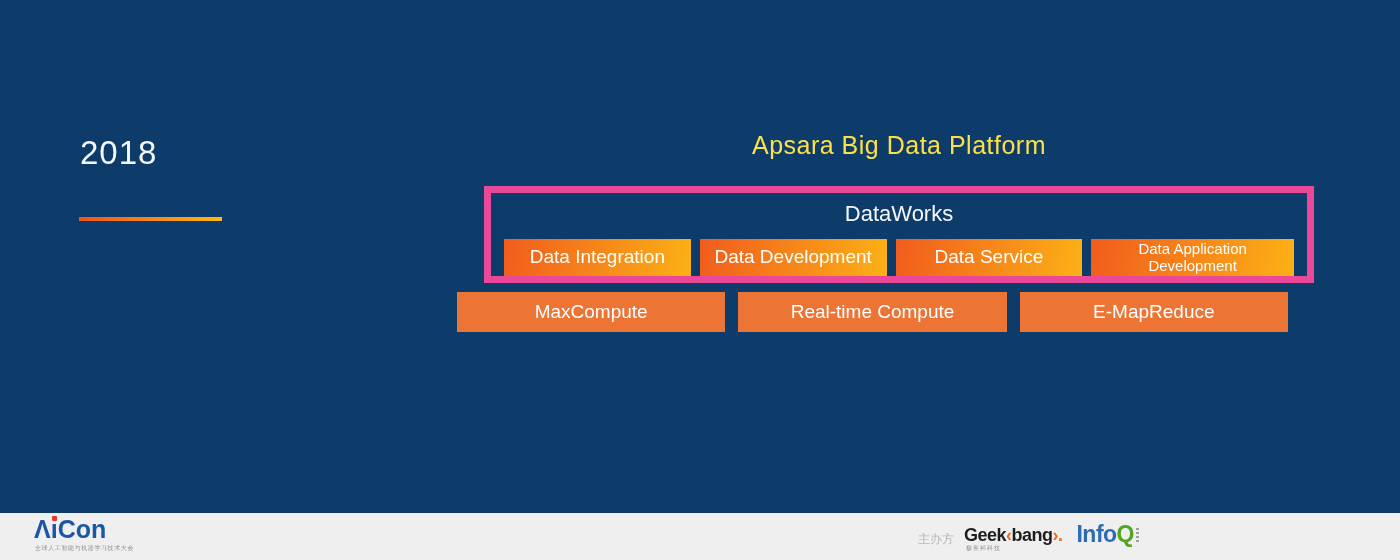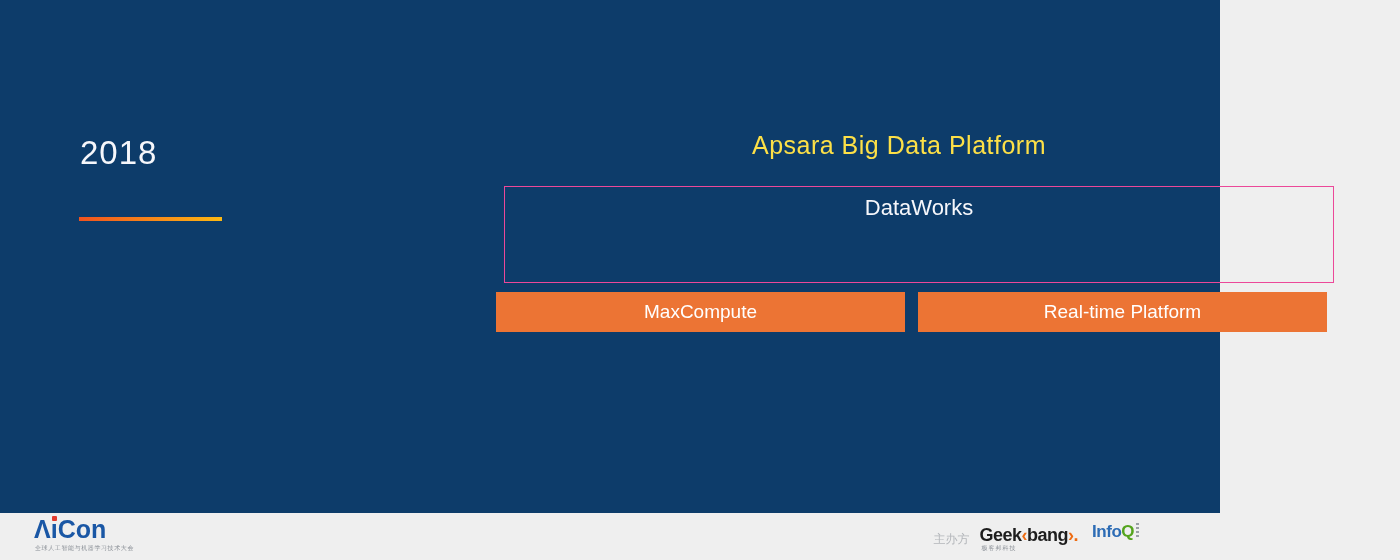--- a/index.html
+++ b/index.html
@@ -18,7 +18,7 @@
   .slide {
     position: absolute;
     left: 0; top: 0;
-    width: 1220px; height: 513px;
+    width: 1400px; height: 513px;
     background: #0d3c6a;
   }
 

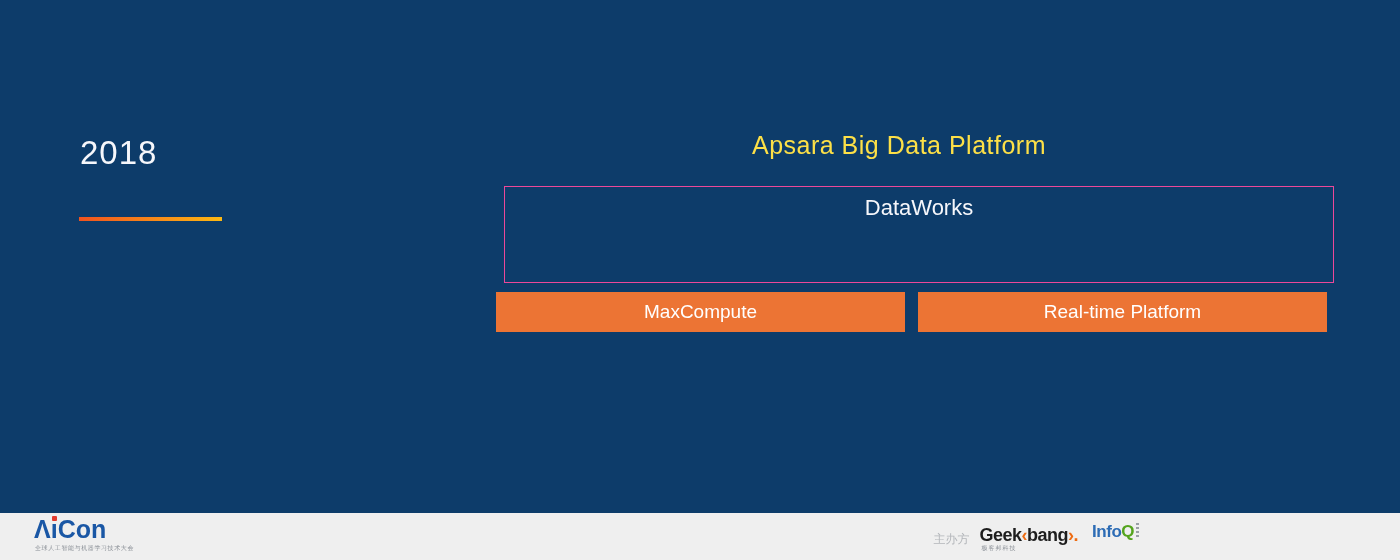--- a/index.html
+++ b/index.html
@@ -49,9 +49,9 @@
 
   .dataworks-box {
     position: absolute;
-    left: 504px; top: 186px;
+    left: 484px; top: 186px;
     width: 830px; height: 97px;
-    border: 1px solid #ec4899;
+    border: 7px solid #ec4899;
   }
 
   .dataworks-label {

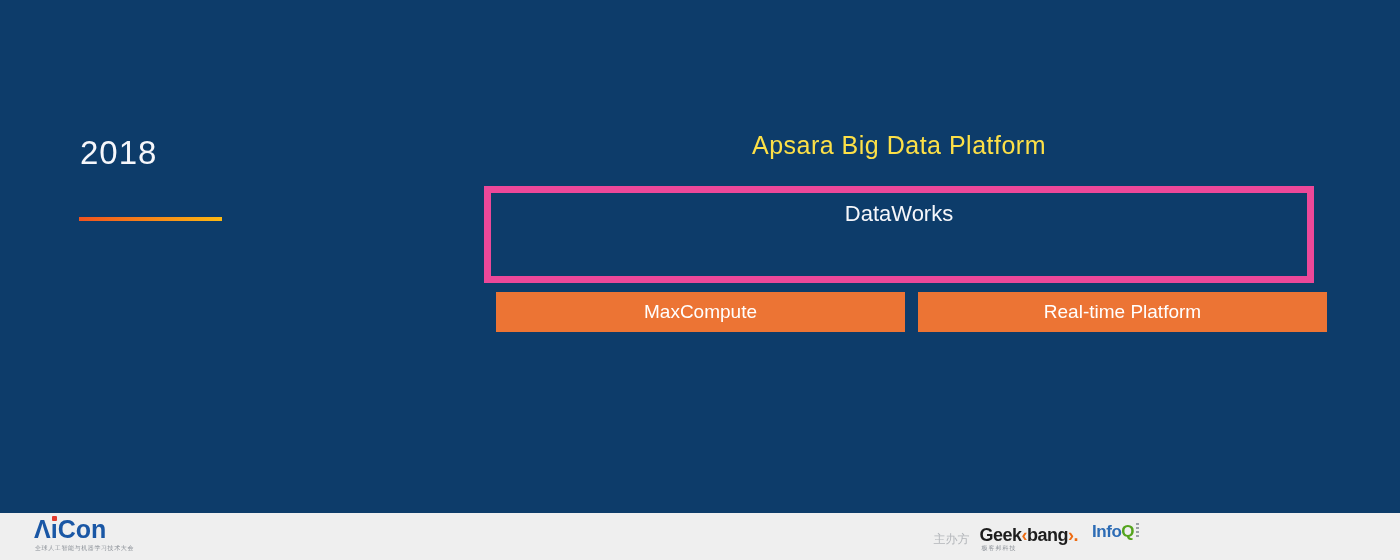--- a/index.html
+++ b/index.html
@@ -203,6 +203,12 @@
 
     <div class="dataworks-box">
       <div class="dataworks-label">DataWorks</div>
+      <div class="modules-row">
+        <div class="module-box">Data Integration</div>
+        <div class="module-box">Data Development</div>
+        <div class="module-box">Data Service</div>
+        <div class="module-box small-text">Data Application Development</div>
+      </div>
     </div>
 
     <div class="engines-row">

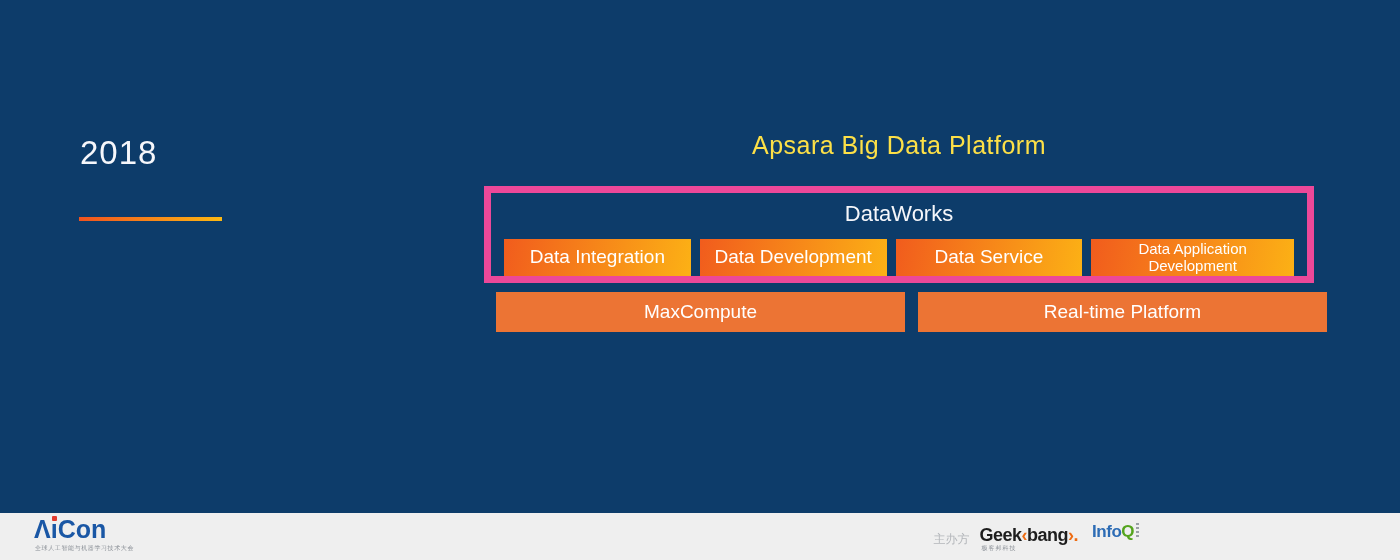--- a/index.html
+++ b/index.html
@@ -84,7 +84,7 @@
 
   .engines-row {
     position: absolute;
-    left: 496px; top: 292px;
+    left: 457px; top: 292px;
     width: 831px;
     display: flex;
     gap: 13px;

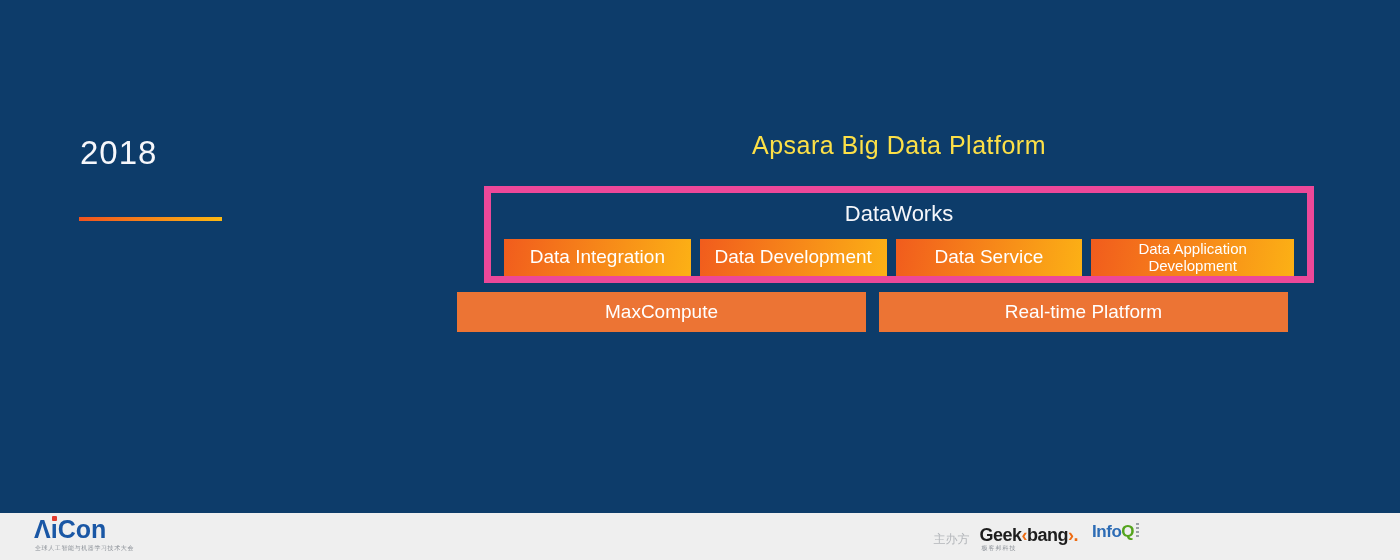--- a/index.html
+++ b/index.html
@@ -213,7 +213,7 @@
 
     <div class="engines-row">
       <div class="engine-box">MaxCompute</div>
-      <div class="engine-box">Real-time Platform</div>
+      <div class="engine-box">Real-time Compute</div>
     </div>
 
   </div>

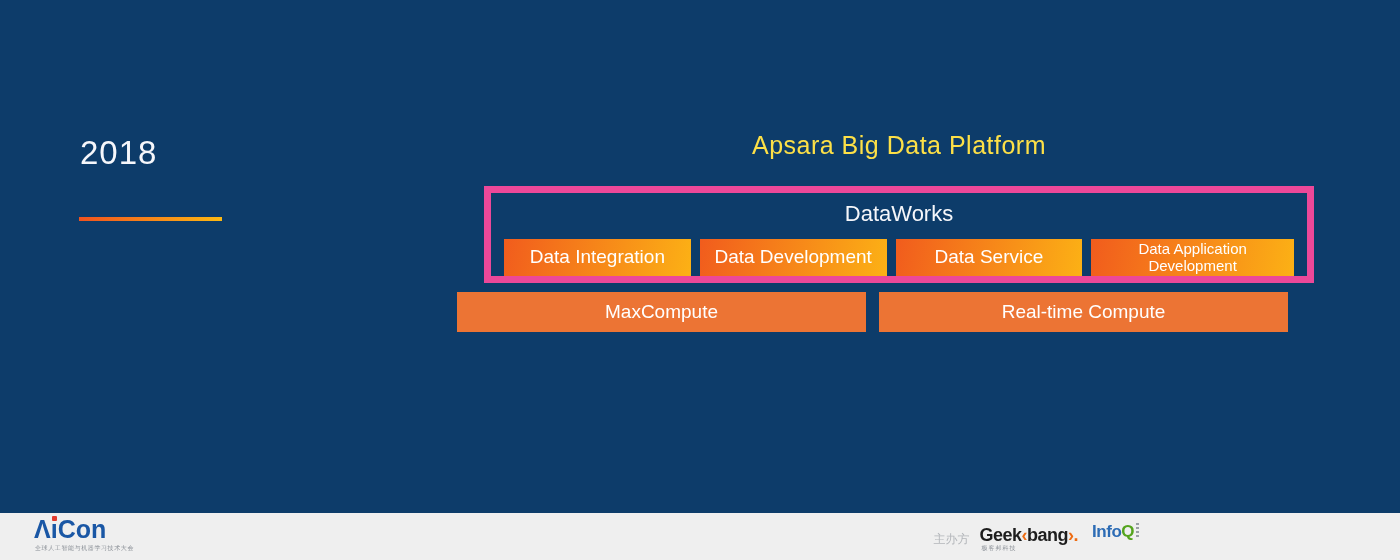--- a/index.html
+++ b/index.html
@@ -214,6 +214,7 @@
     <div class="engines-row">
       <div class="engine-box">MaxCompute</div>
       <div class="engine-box">Real-time Compute</div>
+      <div class="engine-box">E-MapReduce</div>
     </div>
 
   </div>

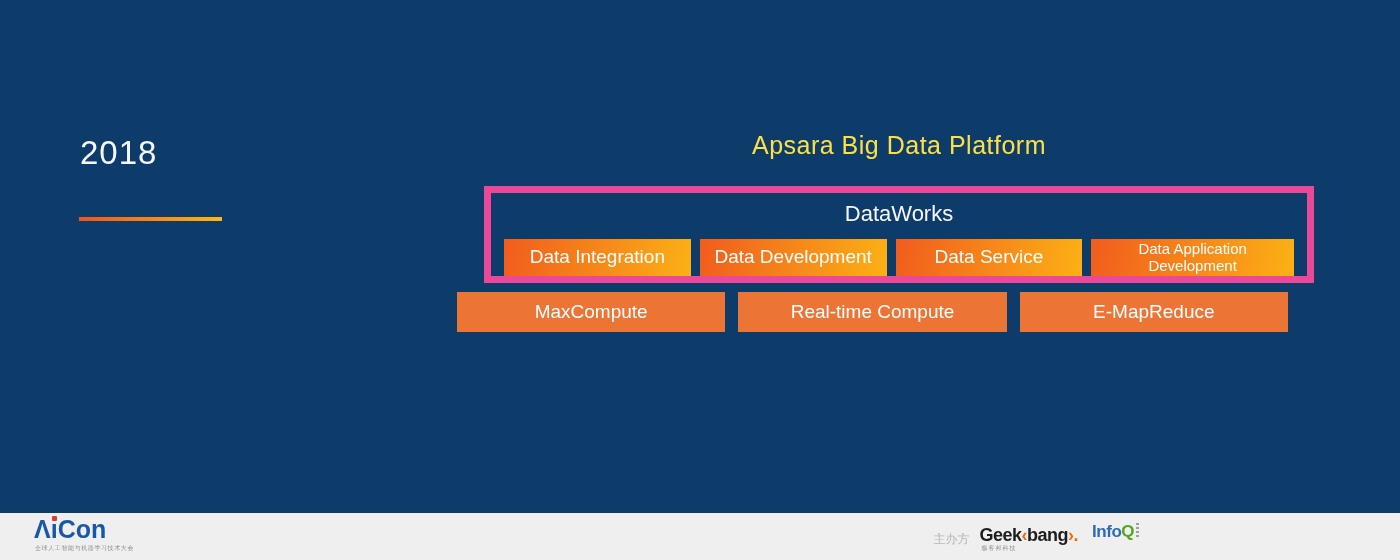--- a/index.html
+++ b/index.html
@@ -173,7 +173,7 @@
 
   .infoq-logo {
     position: relative;
-    font-size: 17px;
+    font-size: 23px;
     font-weight: bold;
     letter-spacing: -0.5px;
     white-space: nowrap;

